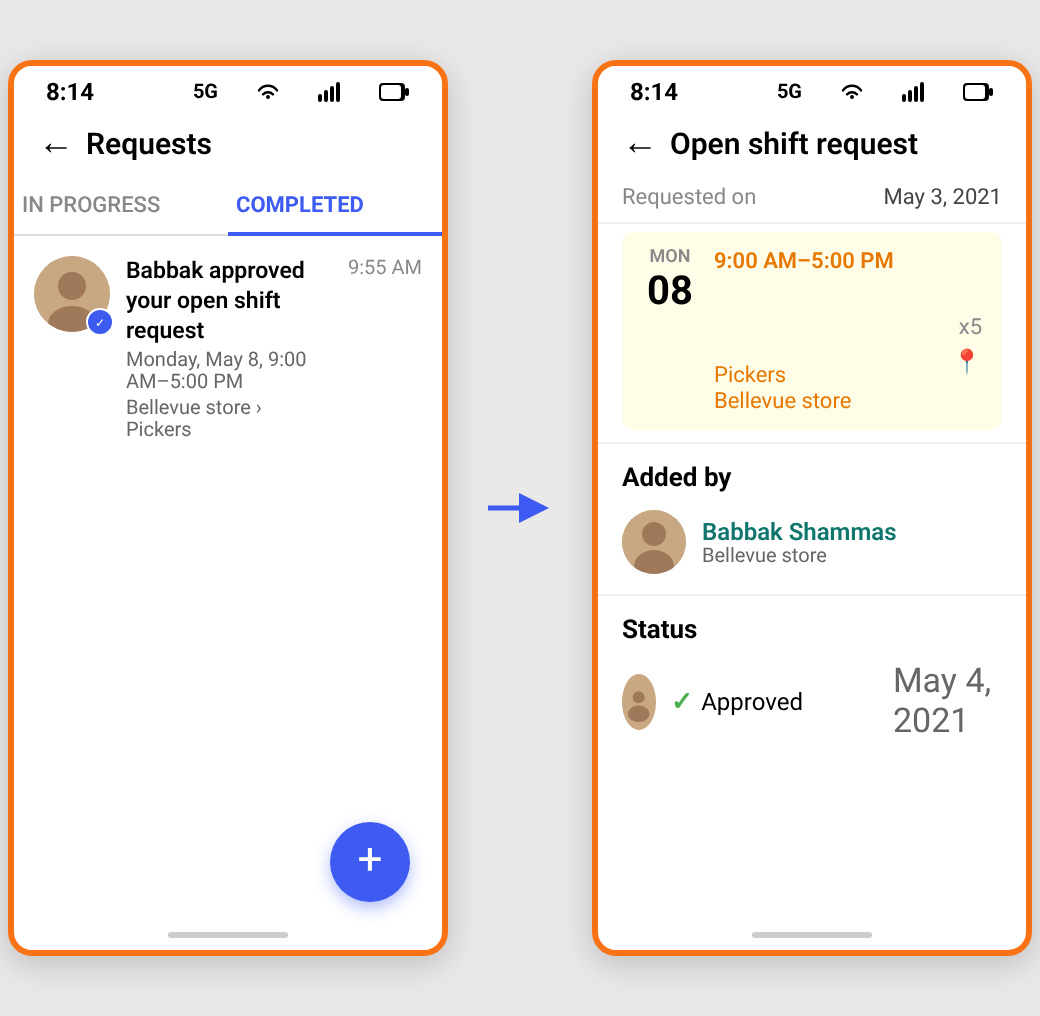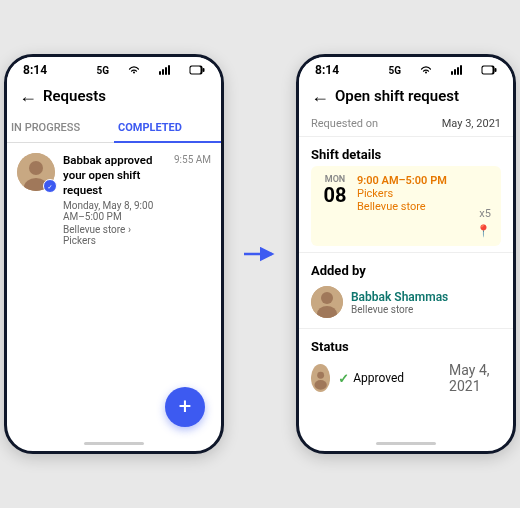--- a/index.html
+++ b/index.html
@@ -16,10 +16,10 @@
 
     .phone {
       width: 220px;
-      height: 400px;
+      height: 448px;
       background: #fff;
-      border-radius: 29px;
-      border: 3px solid #0f172a;
+      border-radius: 12px;
+      border: 3px solid #f97316;
       overflow: hidden;
       position: relative;
       display: flex;

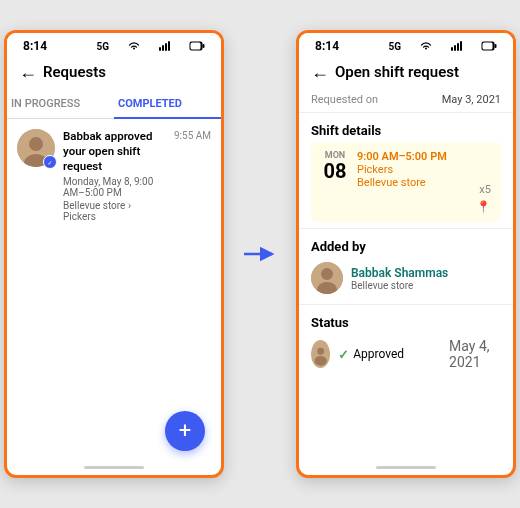--- a/index.html
+++ b/index.html
@@ -506,7 +506,6 @@
 
     <div class="divider"></div>
 
-    <div class="section-heading">Shift details</div>
 
     <div class="shift-card">
       <div class="shift-date">

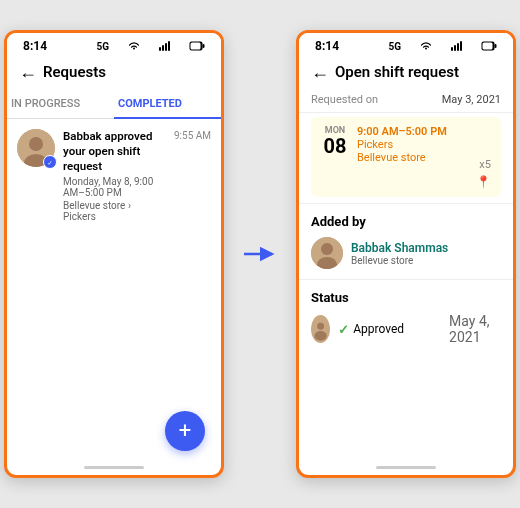--- a/index.html
+++ b/index.html
@@ -287,6 +287,7 @@
     .shift-role {
       font-size: 11px;
       color: #e67700;
+      margin-top: 44px;
     }
 
     .shift-location {

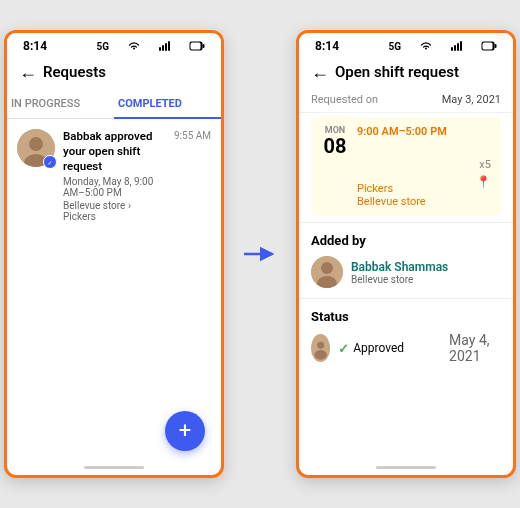--- a/index.html
+++ b/index.html
@@ -356,7 +356,7 @@
     }
 
     .status-date {
-      font-size: 14px;
+      font-size: 17px;
       color: #666;
       margin-left: 37px;
     }

